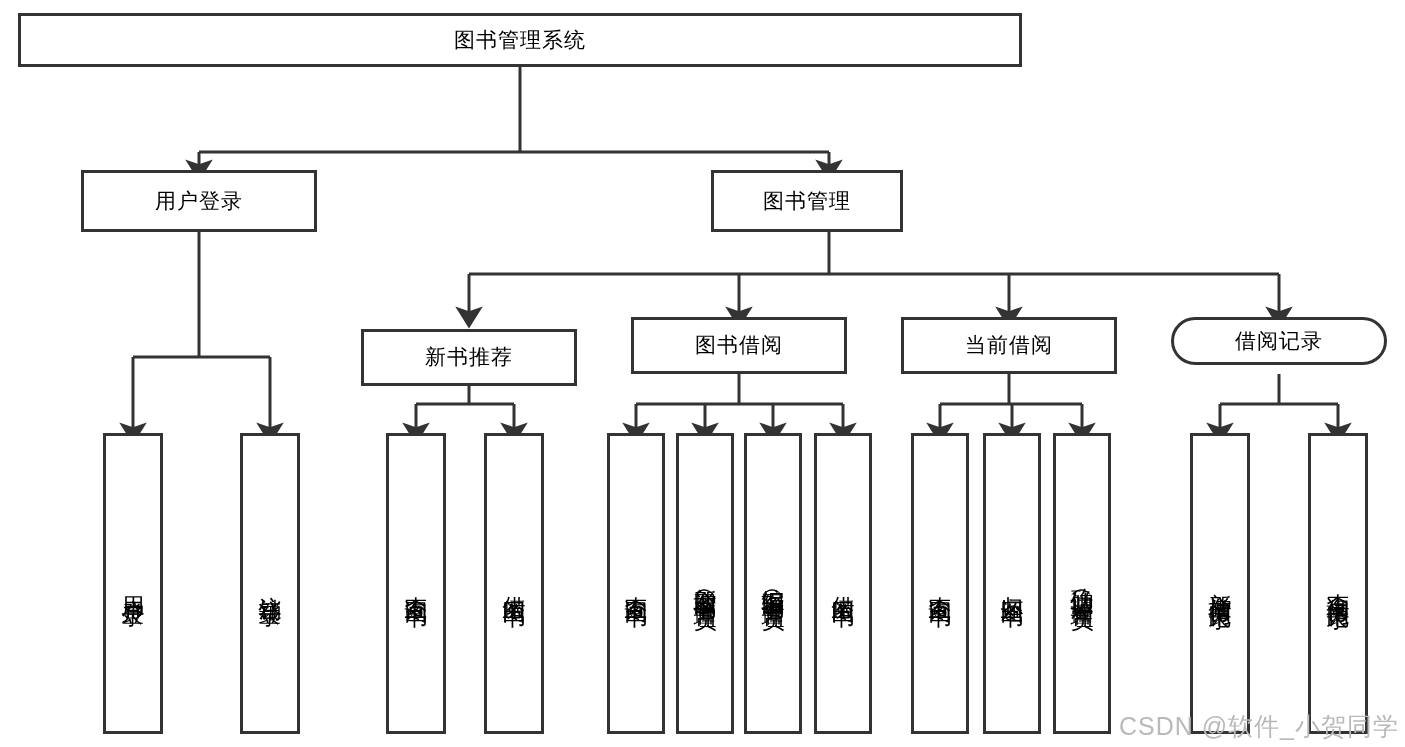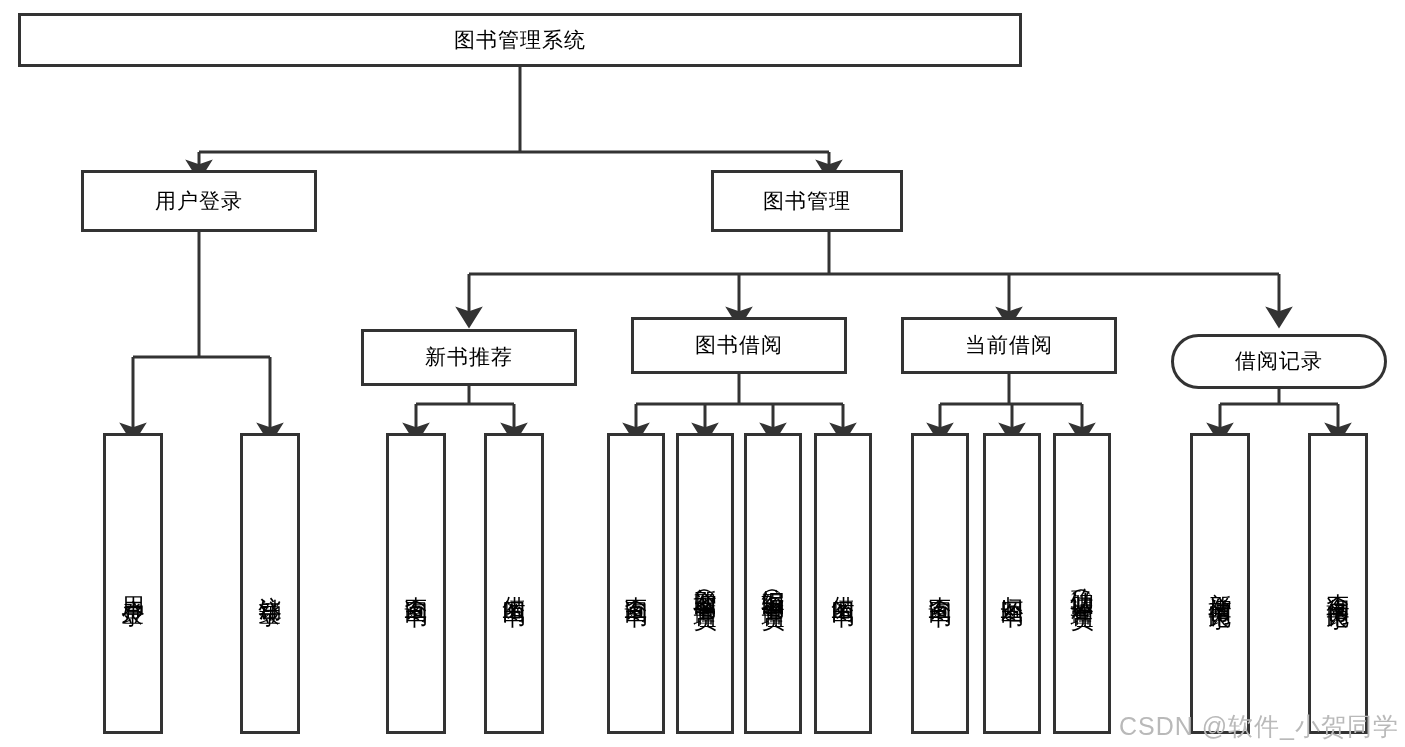--- a/index.html
+++ b/index.html
@@ -122,7 +122,7 @@
   <div class="node lvl3" style="left: 901px; top: 317px; width: 216px; height: 57px;">
     <span class="label">当前借阅</span>
   </div>
-  <div class="node lvl3" style="left: 1171px; top: 334px; width: 216px; height: 55px; border-radius: 28px;">
+  <div class="node lvl3" style="left: 1171px; top: 317px; width: 216px; height: 48px; border-radius: 28px;">
     <span class="label">借阅记录</span>
   </div>
 

